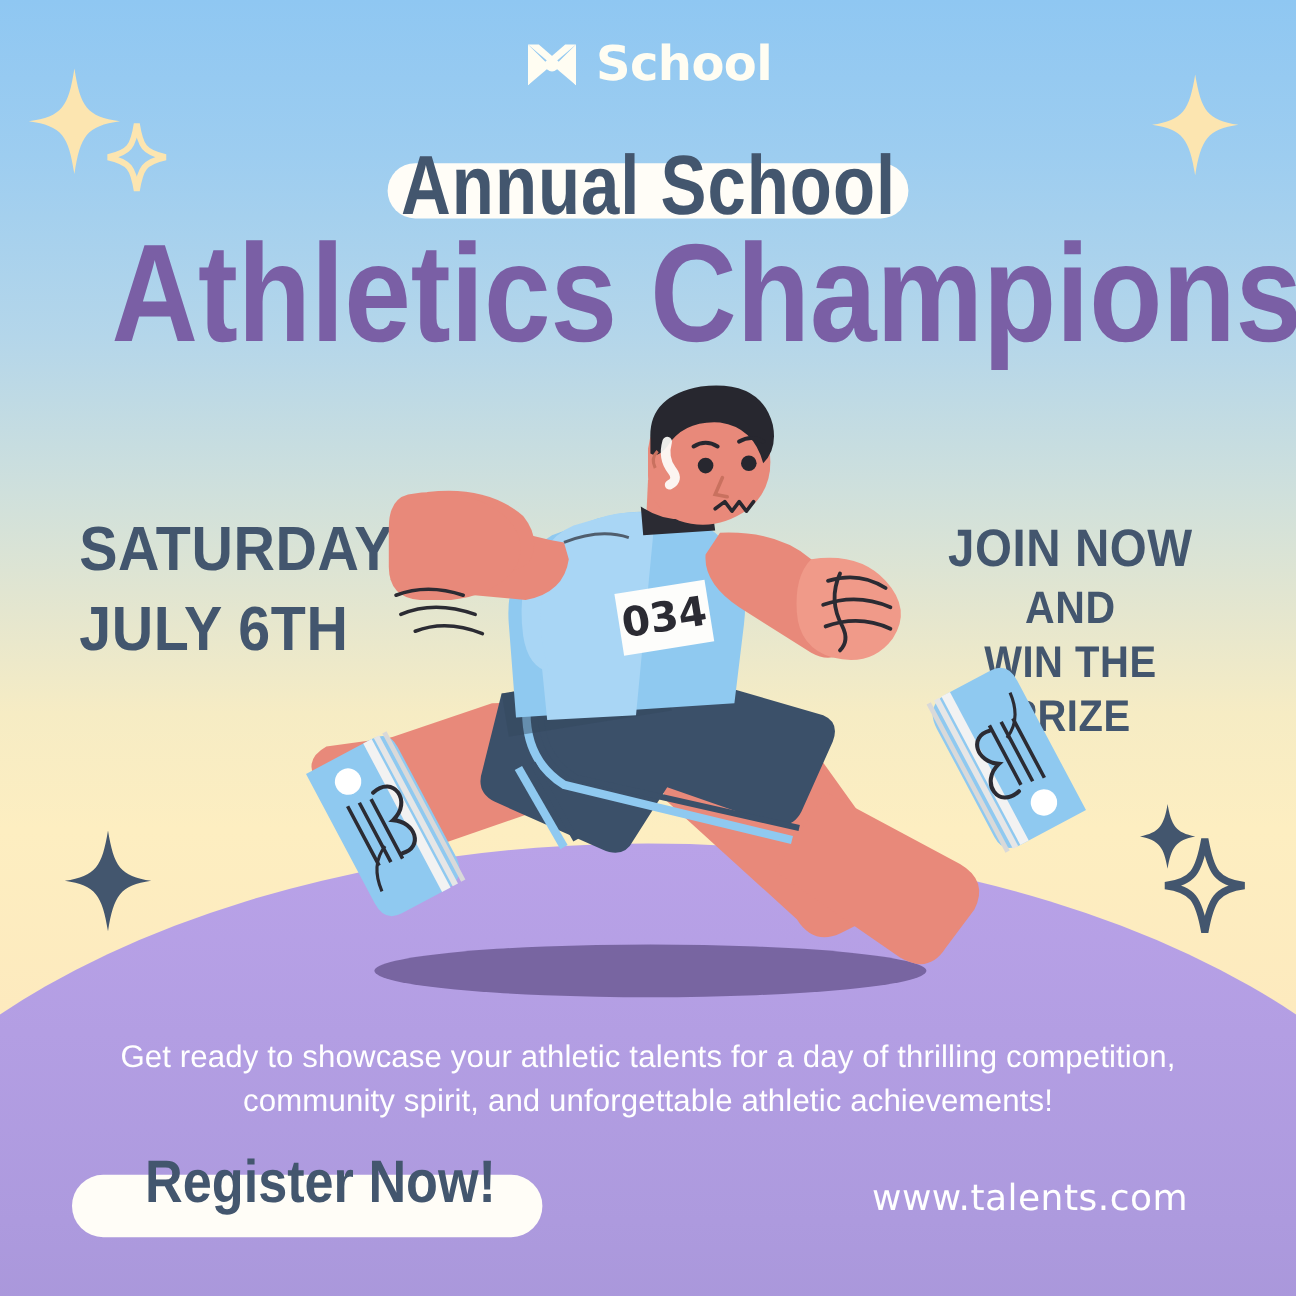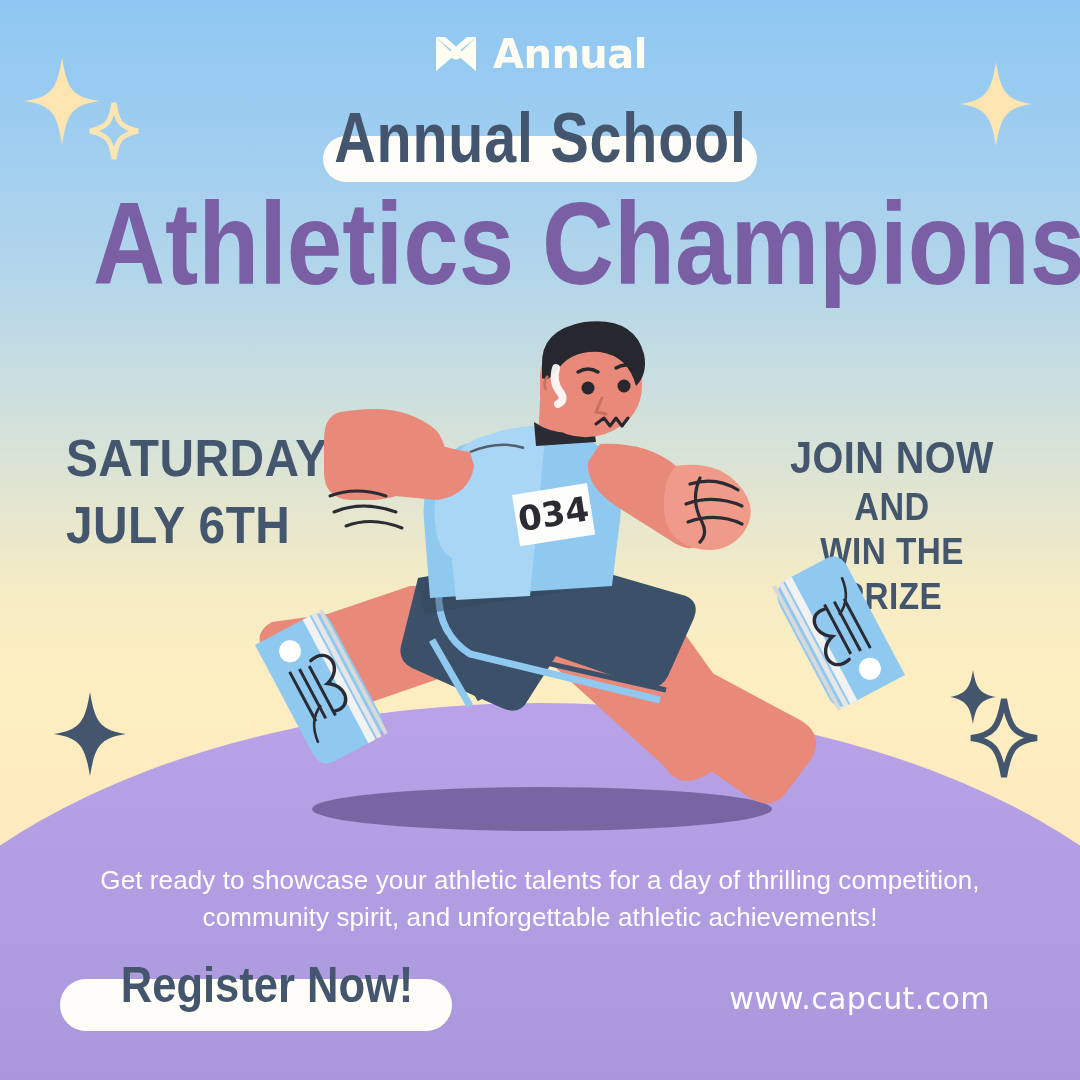--- a/index.html
+++ b/index.html
@@ -252,7 +252,7 @@
         <circle cx="23" cy="20" r="5.5" fill="#fffdf2"></circle>
       </svg>
     </span>
-    <span class="logo-text">Annual</span>
+    <span class="logo-text">School</span>
   </div>
 
   <div class="pill-wrap" style="left:0;right:0;top:103px;height:86px;">

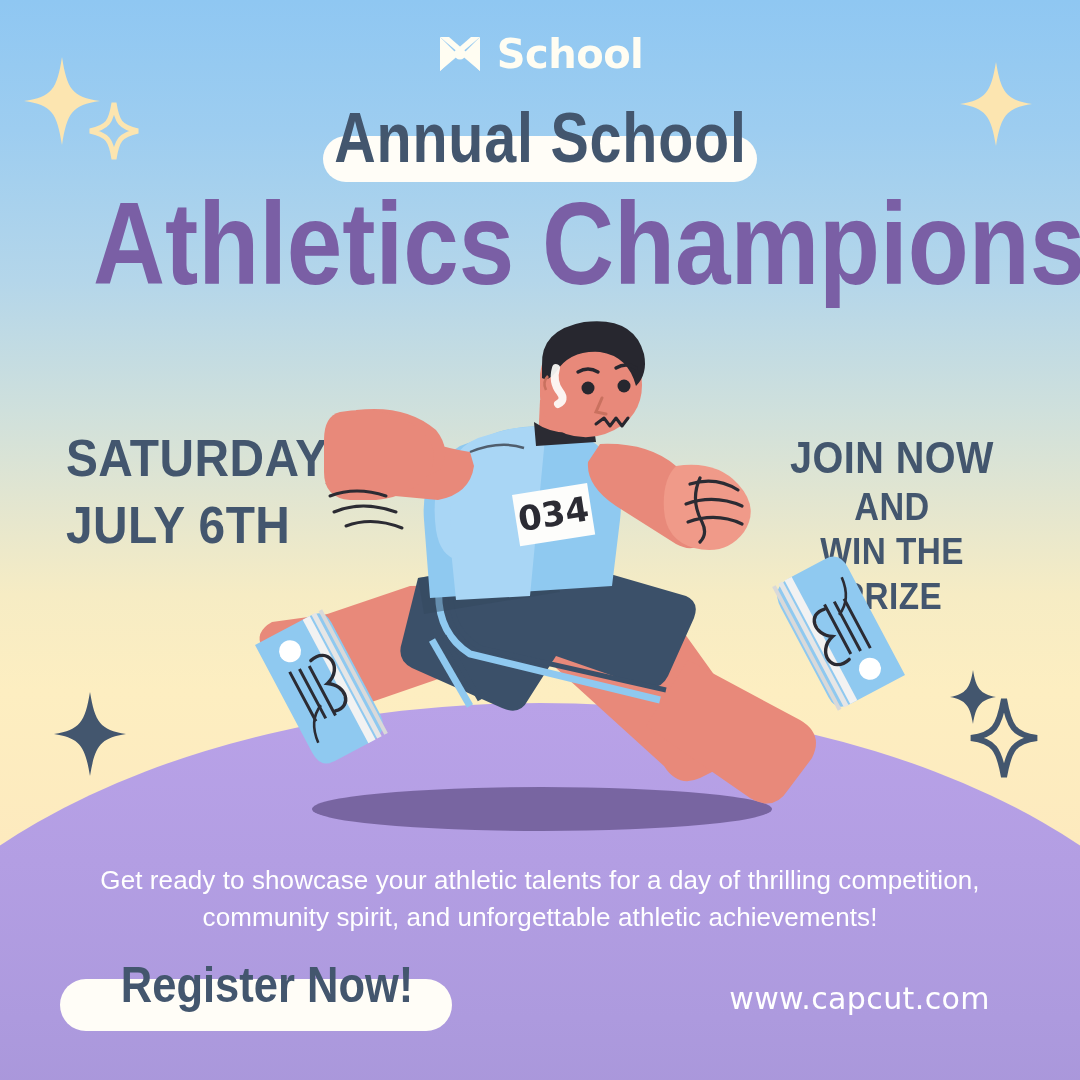--- a/index.html
+++ b/index.html
@@ -75,7 +75,7 @@
   .pill-wrap {
     position: absolute;
     display: flex;
-    align-items: flex-start;
+    align-items: flex-end;
     justify-content: center;
   }
   .pill-bg {

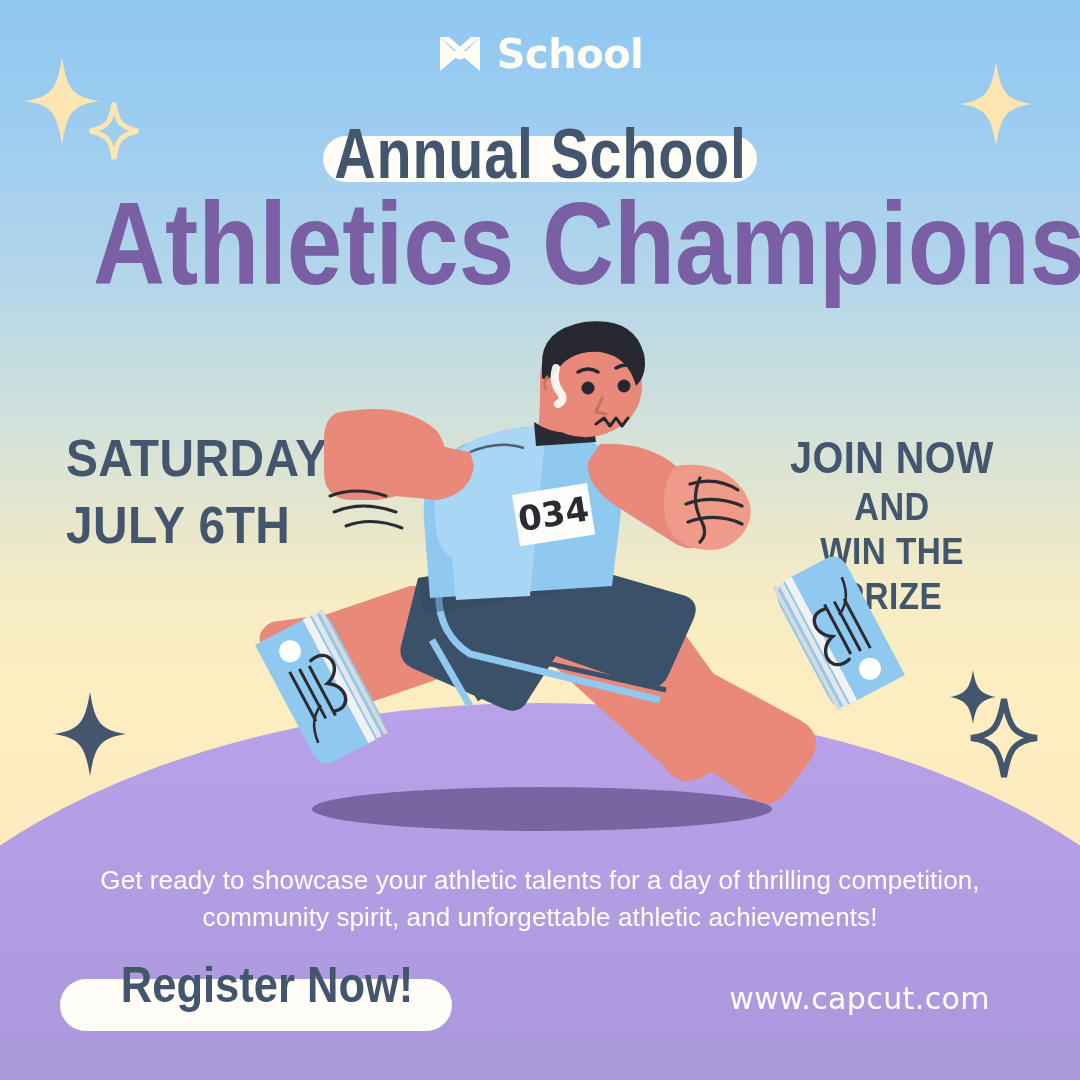--- a/index.html
+++ b/index.html
@@ -373,7 +373,7 @@
     </div>
   </div>
 
-  <div class="website">www.capcut.com</div>
+  <div class="website">www.talents.com</div>
 
 </div>
 

